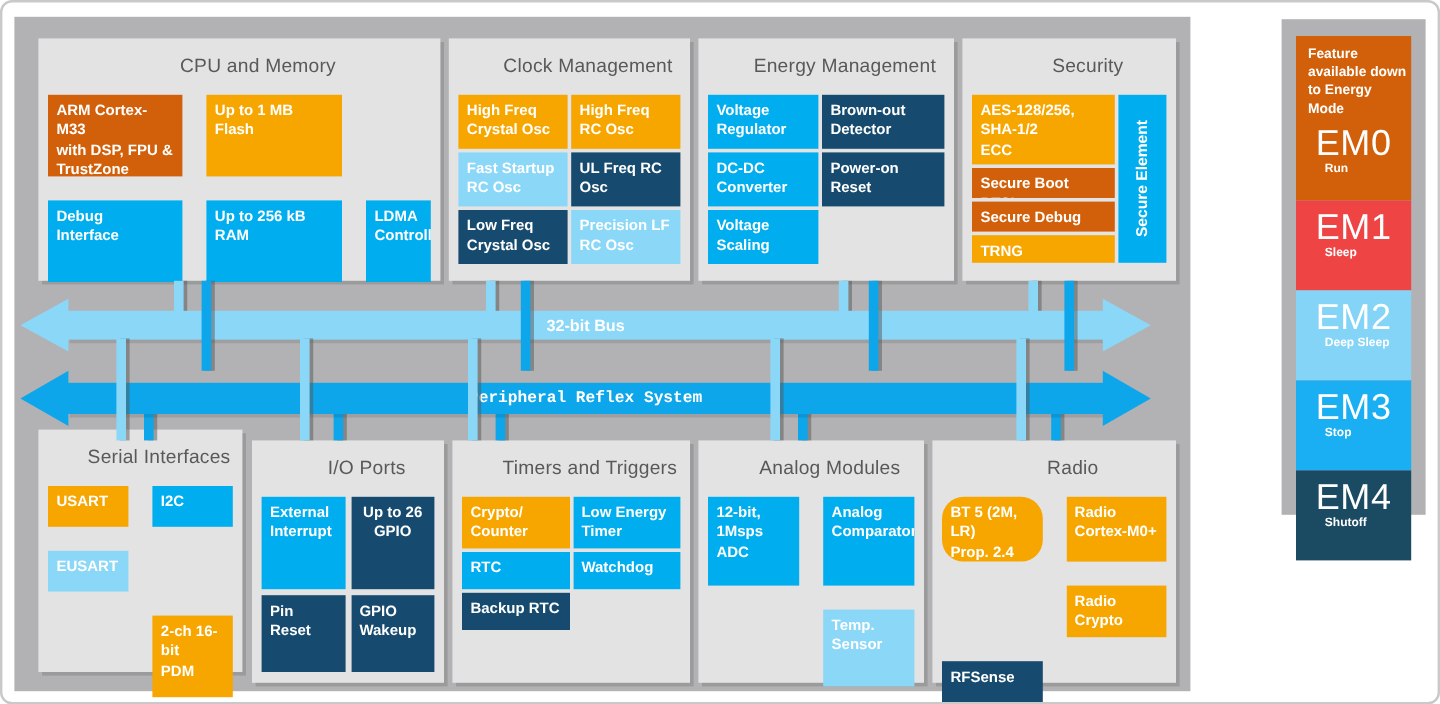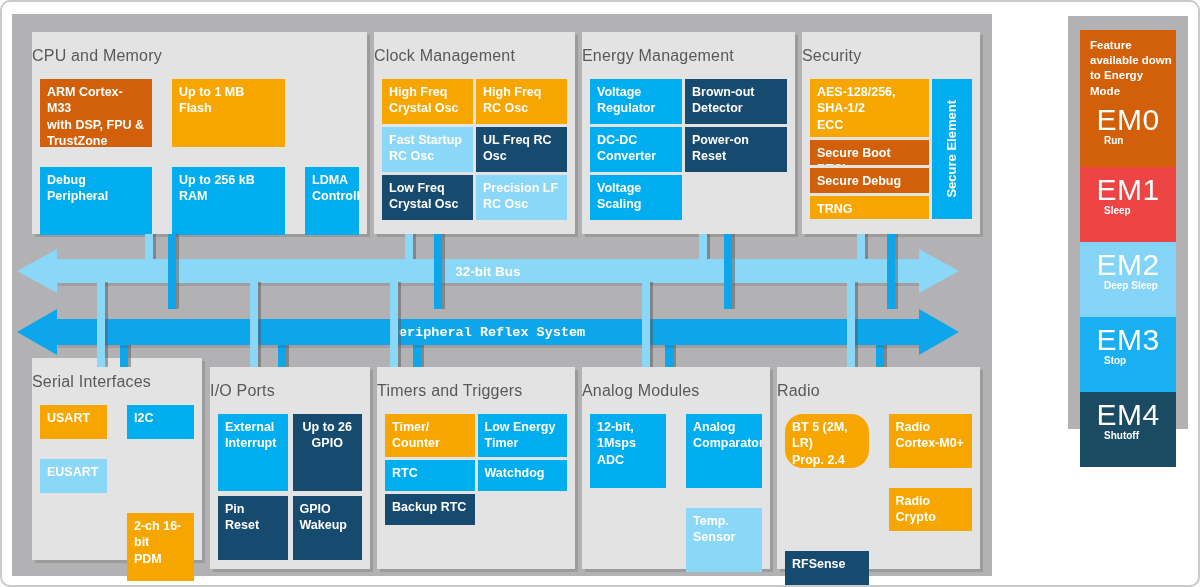--- a/index.html
+++ b/index.html
@@ -8,7 +8,7 @@
   .legend{position:absolute;left:1066px;top:14px;width:120px;height:413px;background:var(--panelgray);}
 
   .sec{position:absolute;background:var(--sectiongray);box-shadow:3px 3px 0 rgba(0,0,0,0.13);}
-  .sec-title{height:32px;padding-top:15px;font-size:16px;color:var(--titlegray);letter-spacing:.2px;}
+  .sec-title{height:32px;padding-top:15px;text-align:center;font-size:16px;color:var(--titlegray);letter-spacing:.2px;margin-left:31px;}
   .sec-grid{display:grid;margin:0 8px;gap:20px;}
 
   .g-cpu{grid-template-columns:112px 113px 1fr;grid-template-rows:68px 68px;}

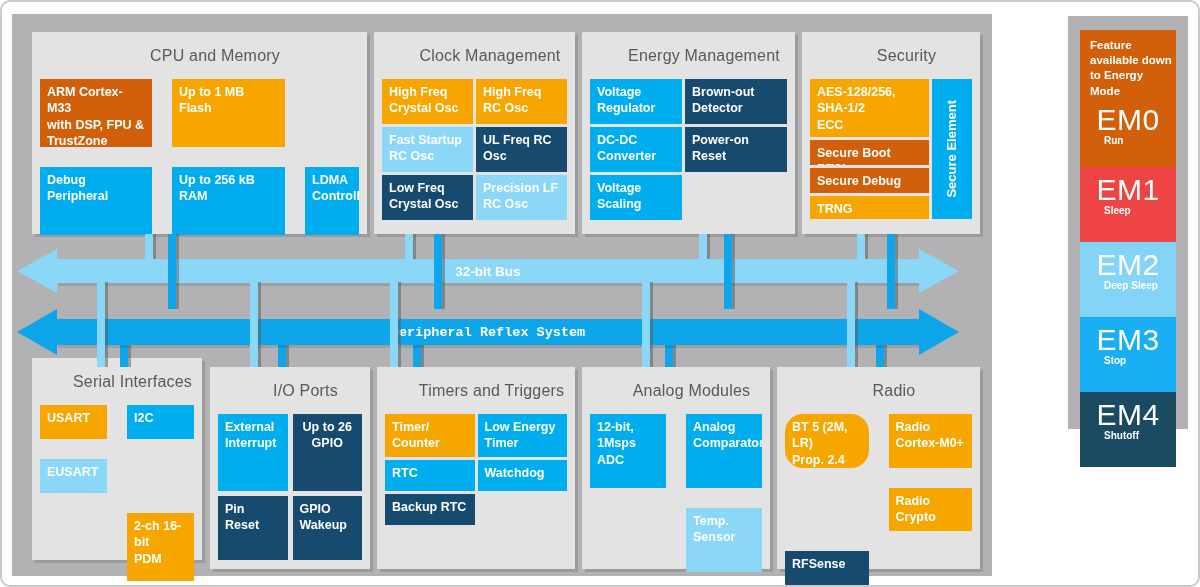--- a/index.html
+++ b/index.html
@@ -70,7 +70,7 @@
 TrustZone</span></div>
         <div class="blk c-orange" style="grid-area: 1 / 2;"><span>Up to 1 MB Flash</span></div>
         <div class="blk c-blue" style="grid-area: 2 / 1;"><span>Debug
-Peripheral</span></div>
+Interface</span></div>
         <div class="blk c-blue" style="grid-area: 2 / 2;"><span>Up to 256 kB
 RAM</span></div>
         <div class="blk c-blue" style="grid-area: 2 / 3;"><span>LDMA

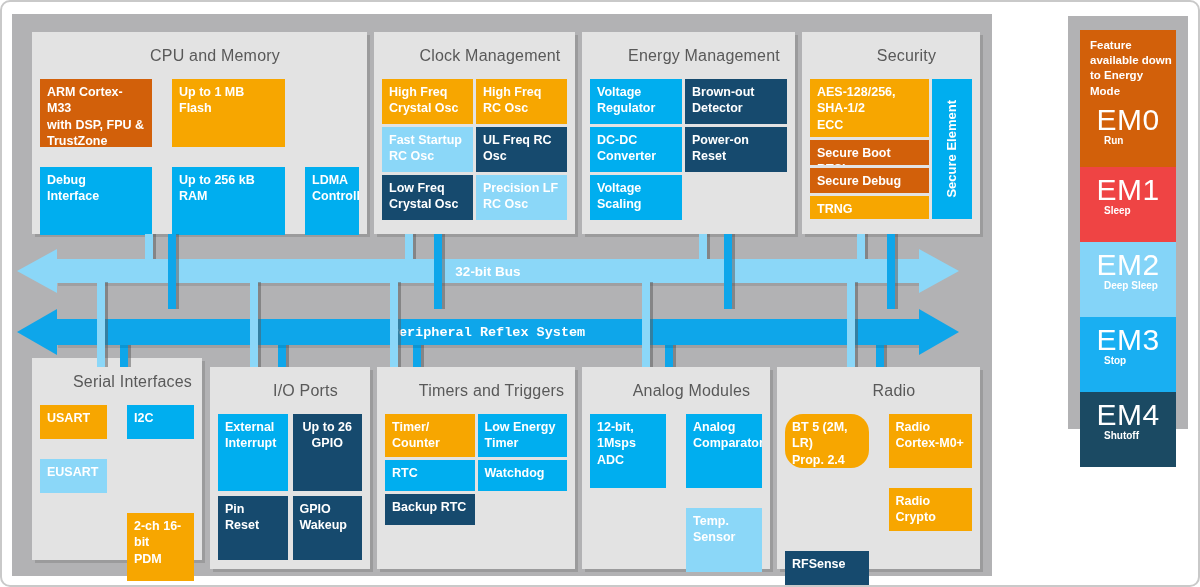--- a/index.html
+++ b/index.html
@@ -146,7 +146,7 @@
   <div class="sec" style="left:375px;top:365px;width:198px;height:202px">
     <div class="sec-title">Timers and Triggers</div>
     <div class="sec-grid g-timers">
-        <div class="blk c-orange" style="grid-area: 1 / 1;"><span>Timer/
+        <div class="blk c-orange" style="grid-area: 1 / 1;"><span>Crypto/
 Counter</span></div>
         <div class="blk c-blue" style="grid-area: 1 / 2;"><span>Low Energy
 Timer</span></div>

